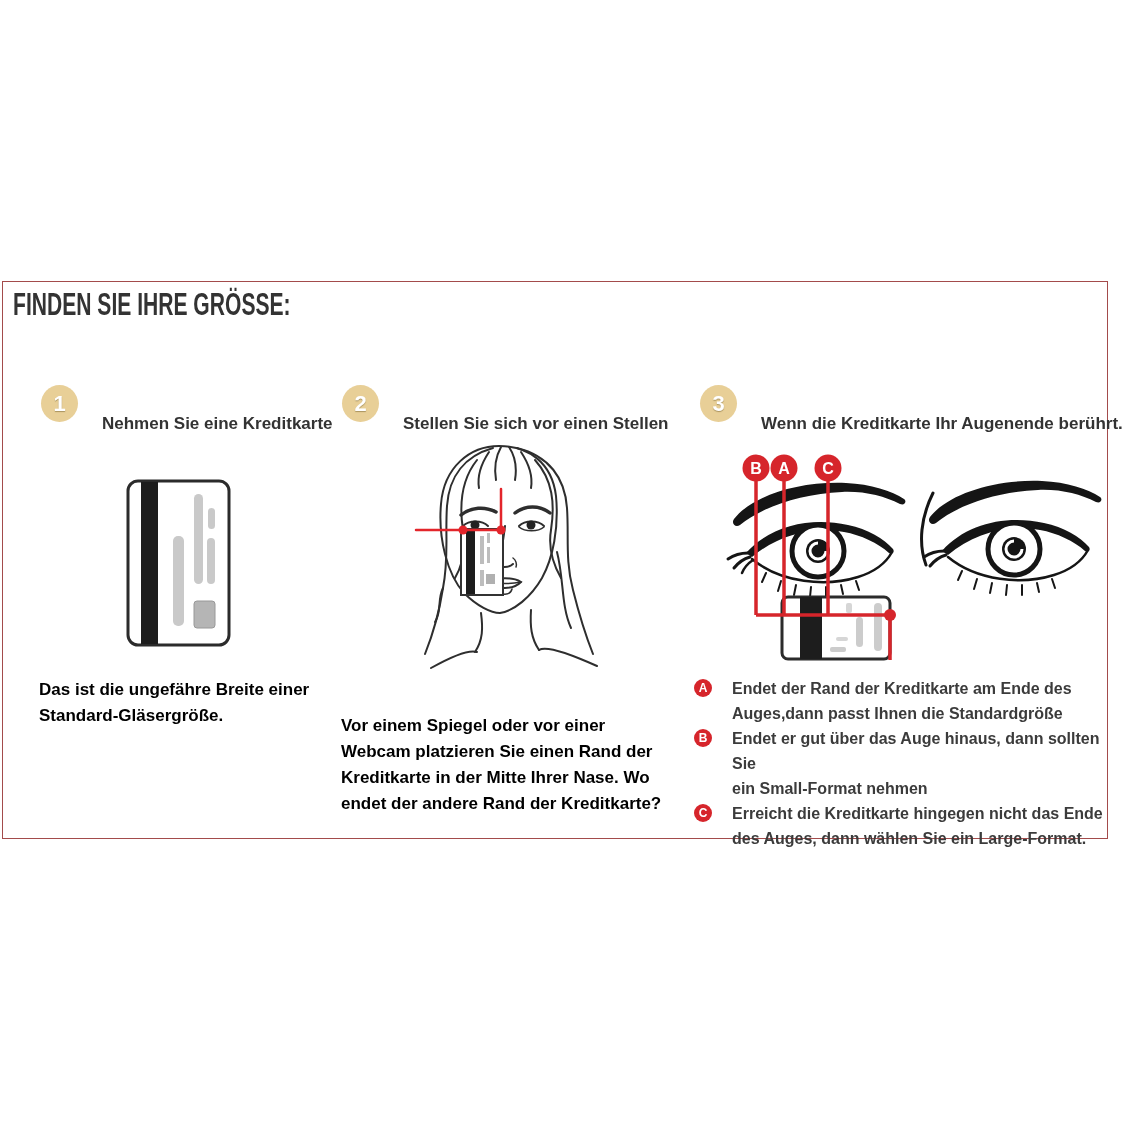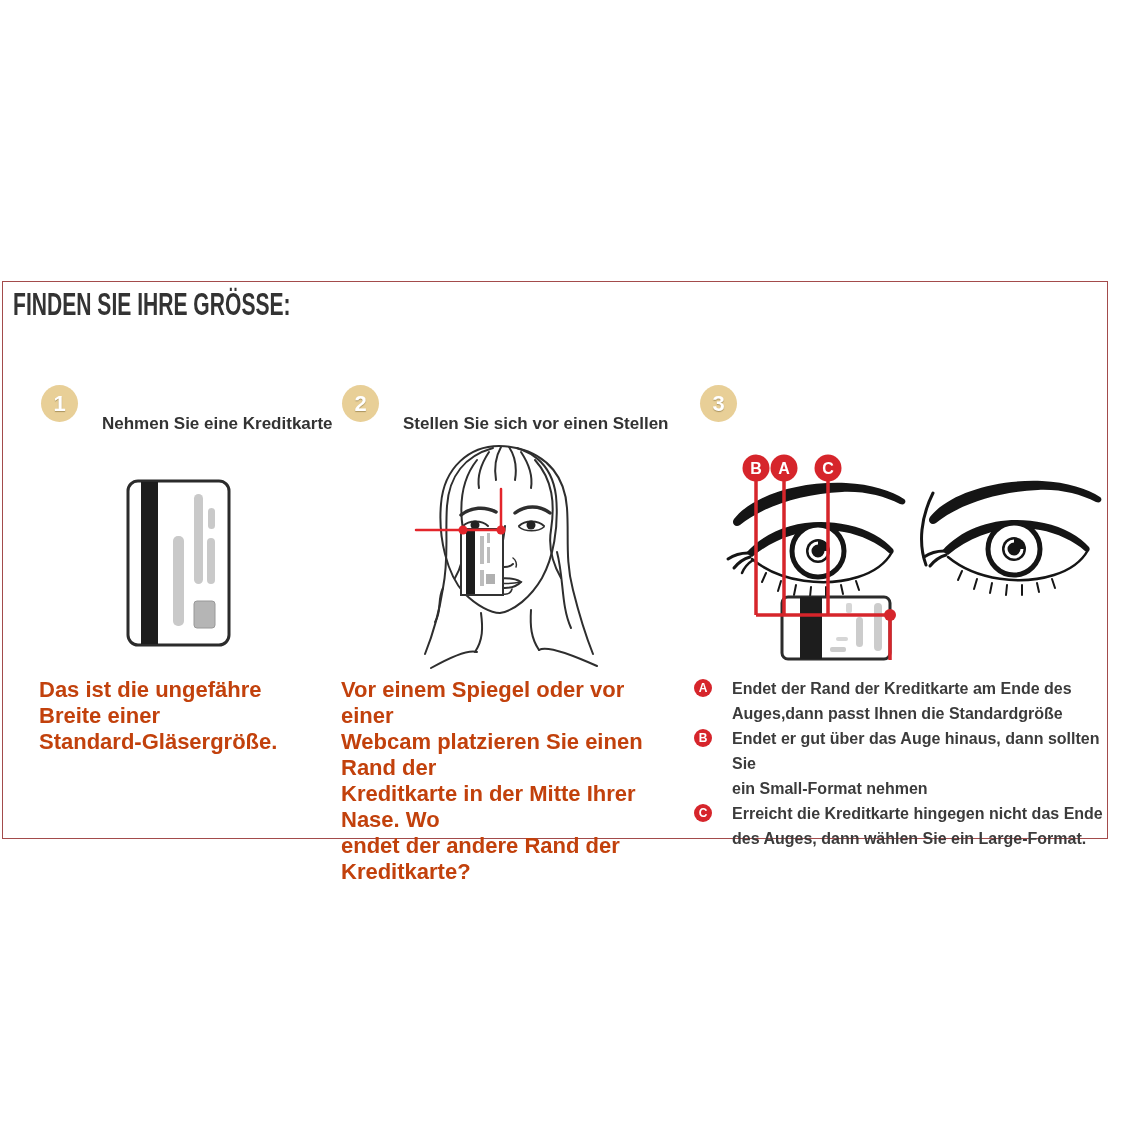--- a/index.html
+++ b/index.html
@@ -64,6 +64,7 @@
   </div>
   <div class="step-header" style="left:697px;">
     <div class="step-circle">3</div>
+    <div class="step-title">Wenn die Kreditkarte Ihr Augenende berührt.</div>
   </div>
 
   <div class="illus" style="left:123px;top:197px;">

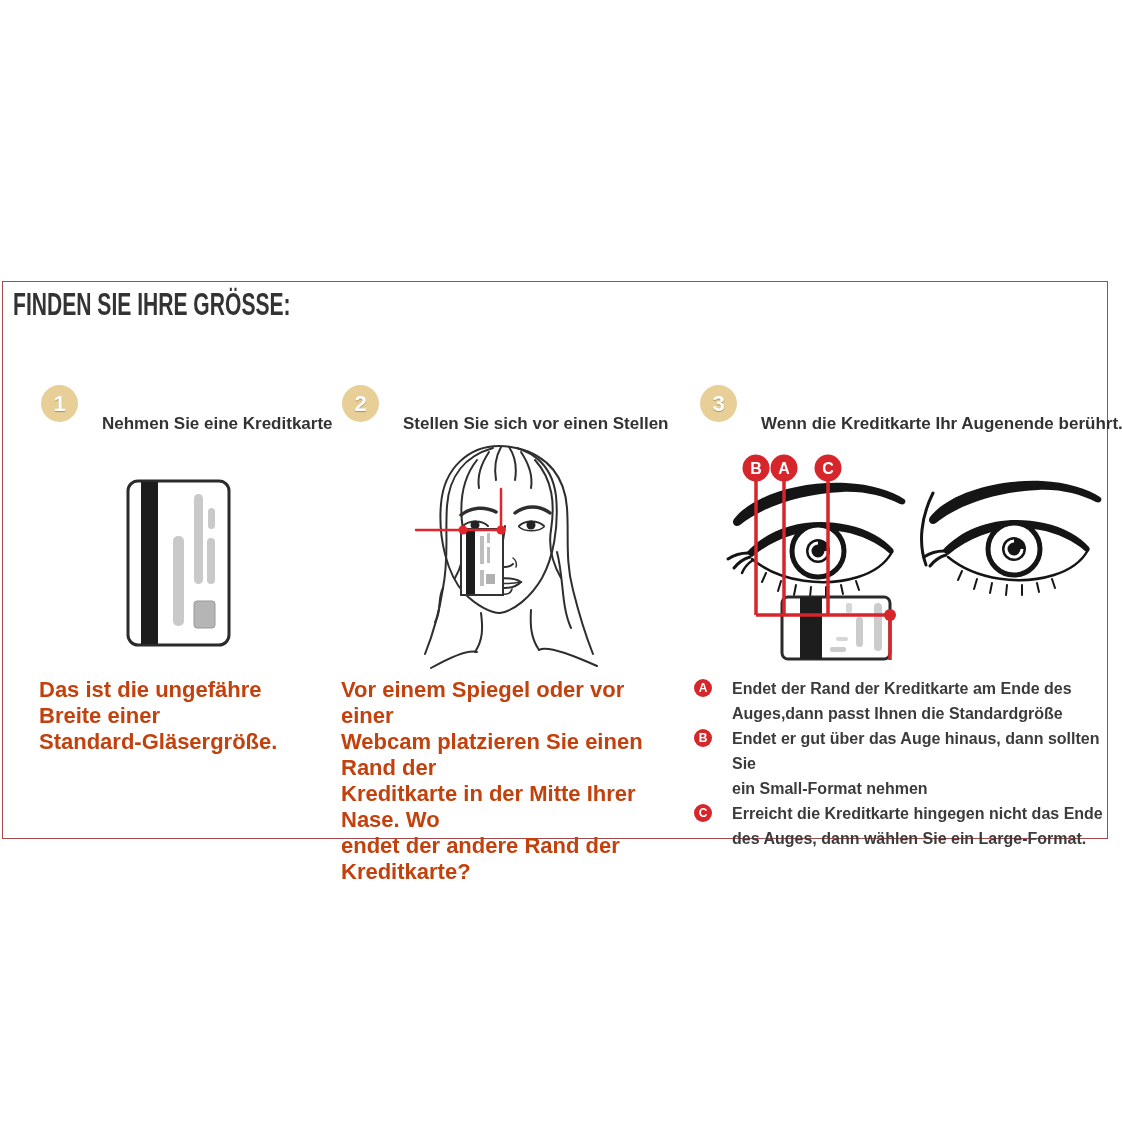--- a/index.html
+++ b/index.html
@@ -30,8 +30,8 @@
     margin-left:24px;font-size:17px;font-weight:700;color:#333333;white-space:nowrap;margin-top:41px;
   }
   .caption{
-    position:absolute;top:395px;font-size:22px;font-weight:700;line-height:26px;
-    color:#c2410c;white-space:pre-line;
+    position:absolute;top:395px;font-size:17px;font-weight:700;line-height:26px;
+    color:#000000;white-space:pre-line;
   }
   .options{
     position:absolute;left:691px;top:394px;width:418px;

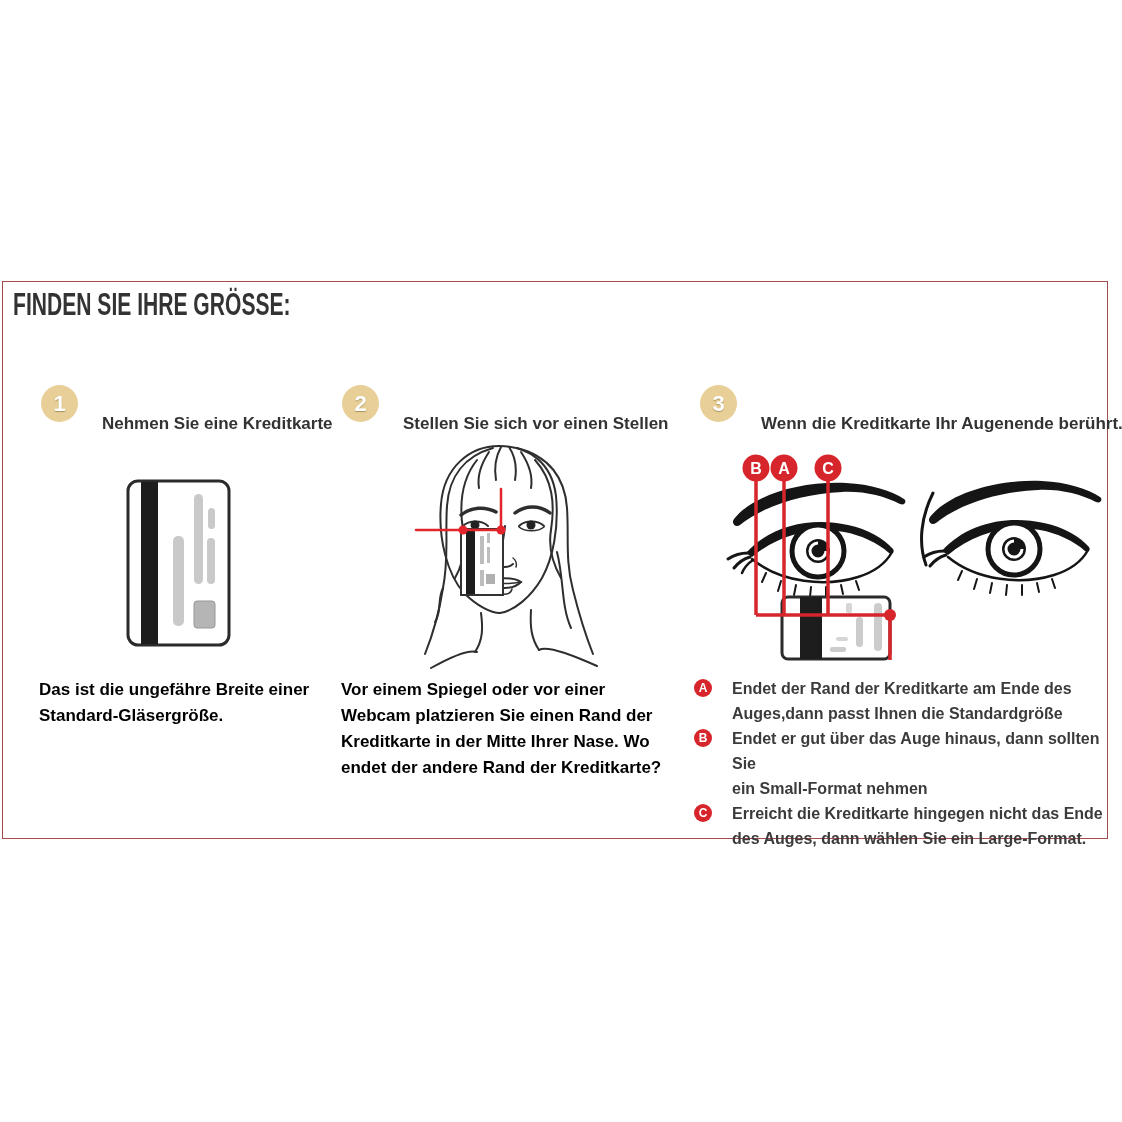--- a/index.html
+++ b/index.html
@@ -209,7 +209,7 @@
 
   <div class="caption" style="left:36px;width:290px;">Das ist die ungefähre Breite einer
 Standard-Gläsergröße.</div>
-  <div class="caption" style="left:338px;width:340px;">Vor einem Spiegel oder vor einer
+  <div class="caption" style="left:338px;width:340px;margin-top:36px;">Vor einem Spiegel oder vor einer
 Webcam platzieren Sie einen Rand der
 Kreditkarte in der Mitte Ihrer Nase. Wo
 endet der andere Rand der Kreditkarte?</div>

